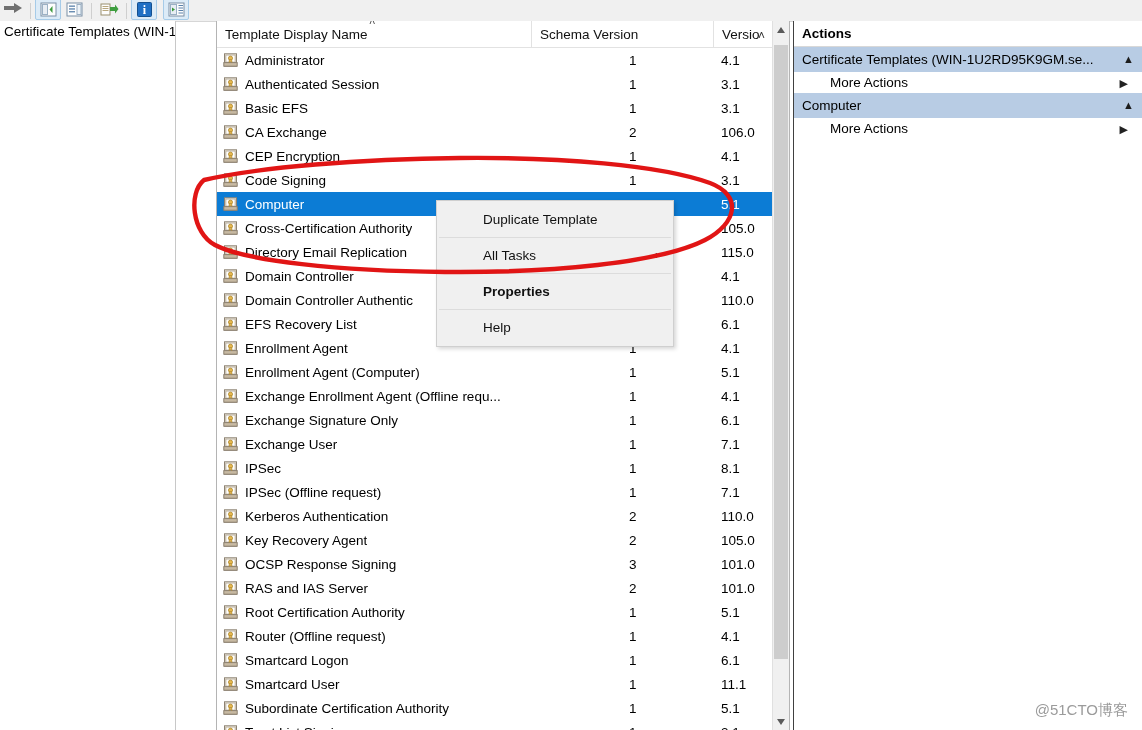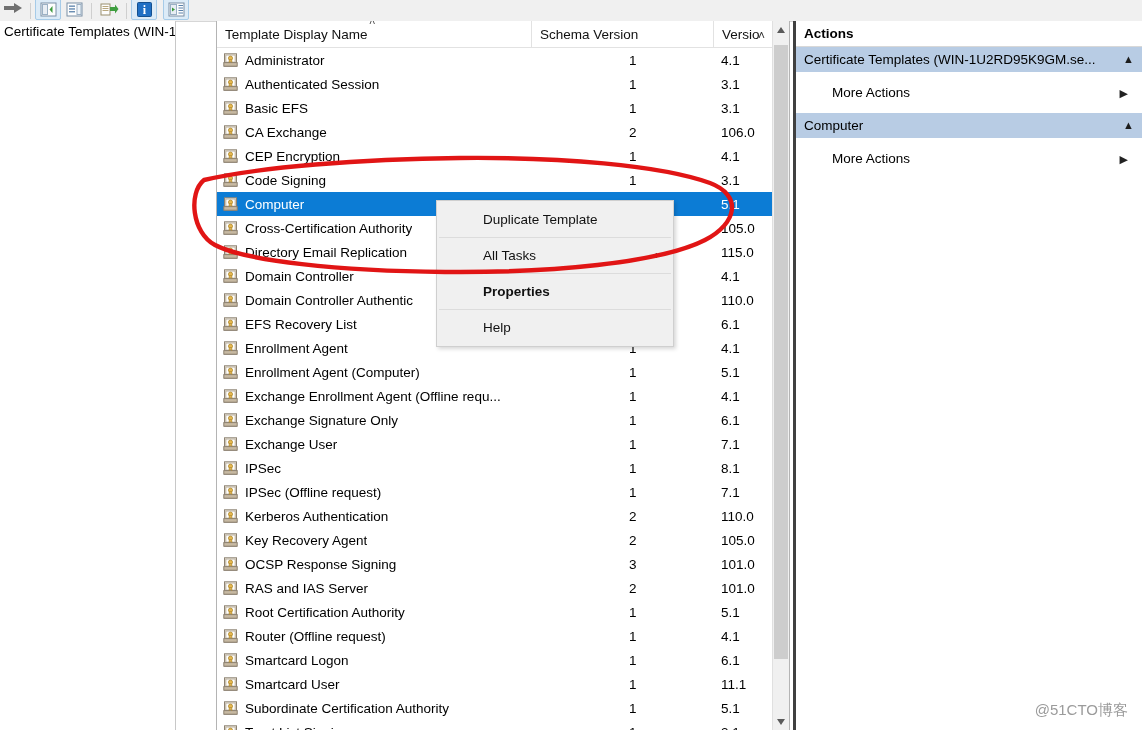--- a/index.html
+++ b/index.html
@@ -226,7 +226,7 @@
     left: 793px; top: 21px;
     width: 349px; height: 709px;
     background: #ffffff;
-    border-left: 3px solid #404040;
+    border-left: 1px solid #404040;
     box-sizing: border-box;
   }
   #actions-title {

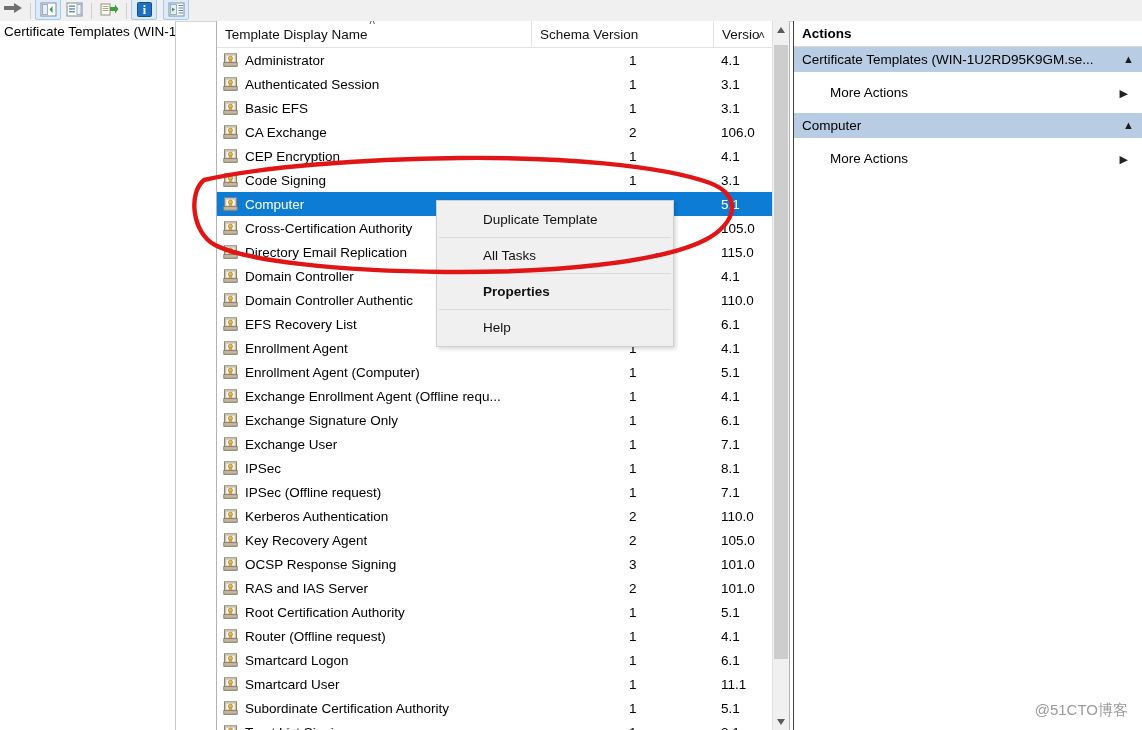--- a/index.html
+++ b/index.html
@@ -260,7 +260,7 @@
     margin-left: 6px;
   }
   .act-item {
-    height: 41px;
+    height: 21px;
     line-height: 36px;
     padding-left: 36px;
     padding-right: 14px;

